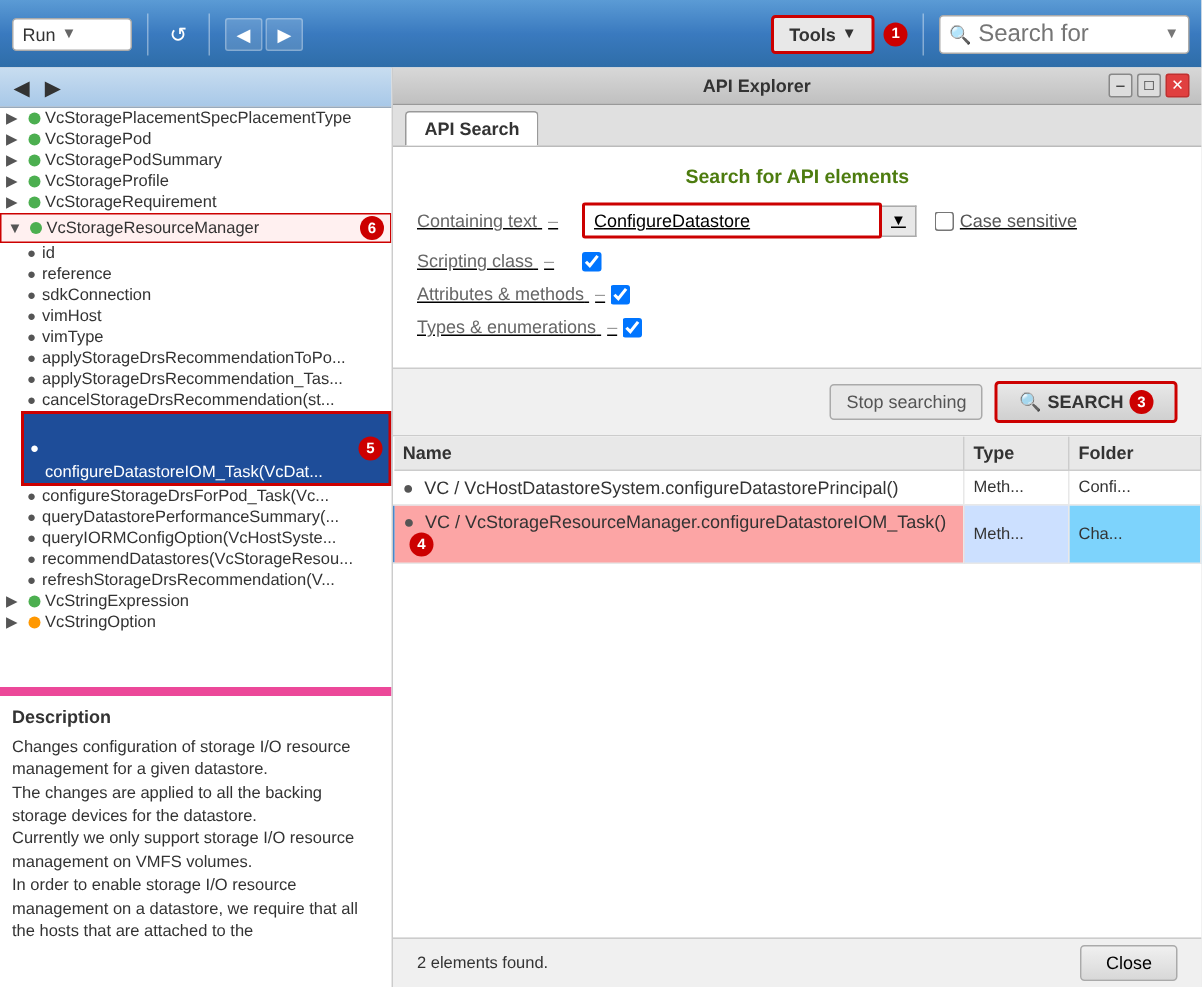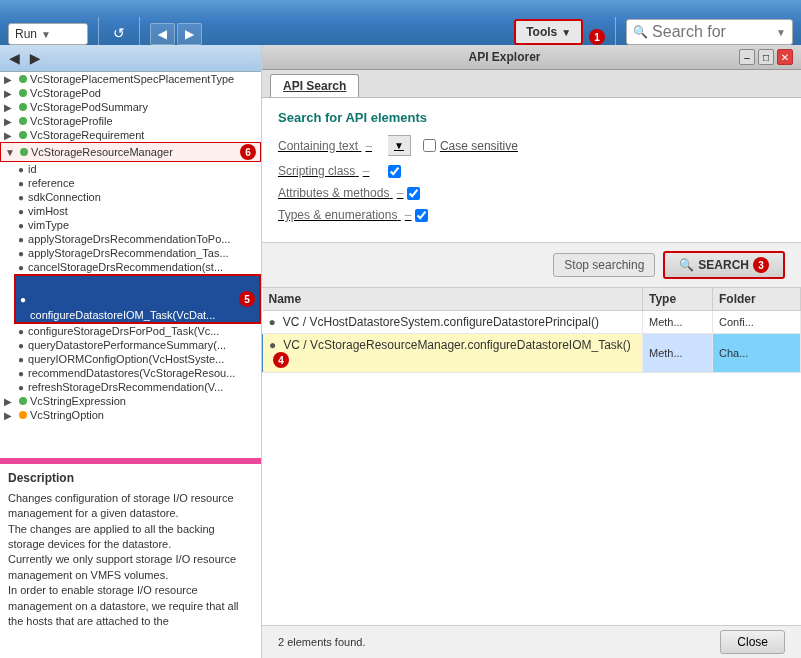--- a/index.html
+++ b/index.html
@@ -10,7 +10,7 @@
       height: 45px;
       background: linear-gradient(to bottom, #5b9bd5 0%, #3a7abf 50%, #2e6da8 100%);
       display: flex;
-      align-items: flex-end;
+      align-items: center;
       padding: 0 8px;
       gap: 6px;
     }

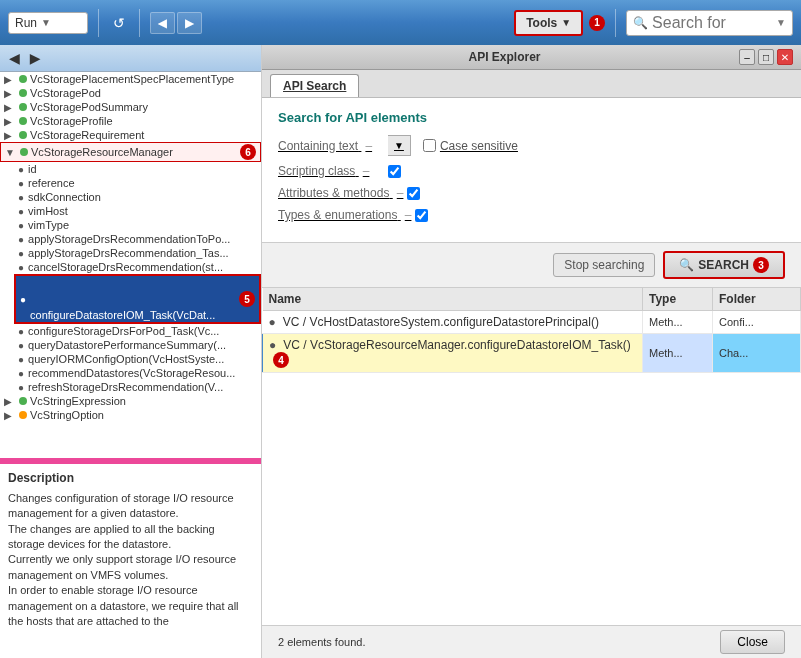--- a/index.html
+++ b/index.html
@@ -228,7 +228,6 @@
       font-size: 12px;
       background: #f5f5f5;
       color: #333;
-      text-decoration: underline;
     }
     .tab.active { background: white; border-color: #999; font-weight: bold; }
 

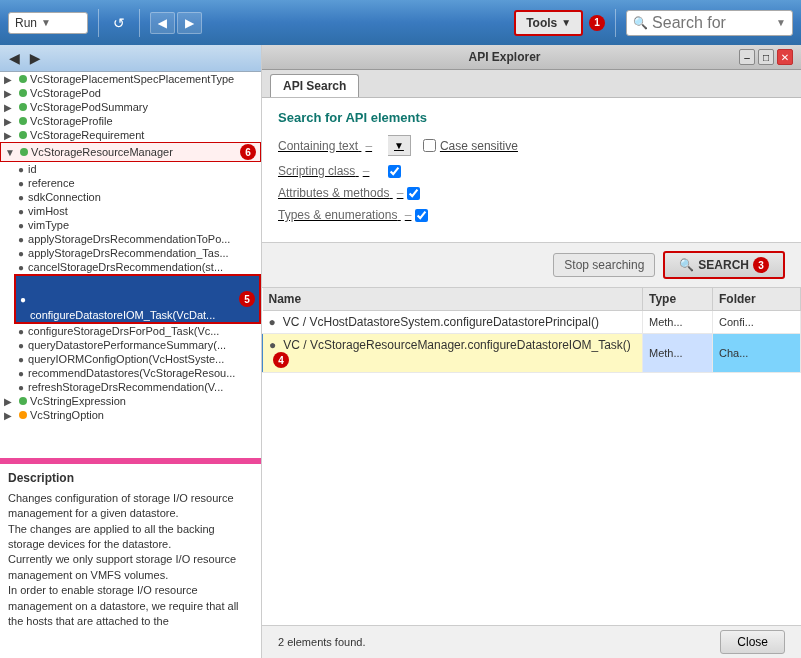--- a/index.html
+++ b/index.html
@@ -241,7 +241,8 @@
       font-weight: bold;
       font-size: 13px;
       margin-bottom: 10px;
-      color: #0f766e;
+      color: #4d7c0f;
+      text-align: center;
     }
     .search-row {
       display: flex;

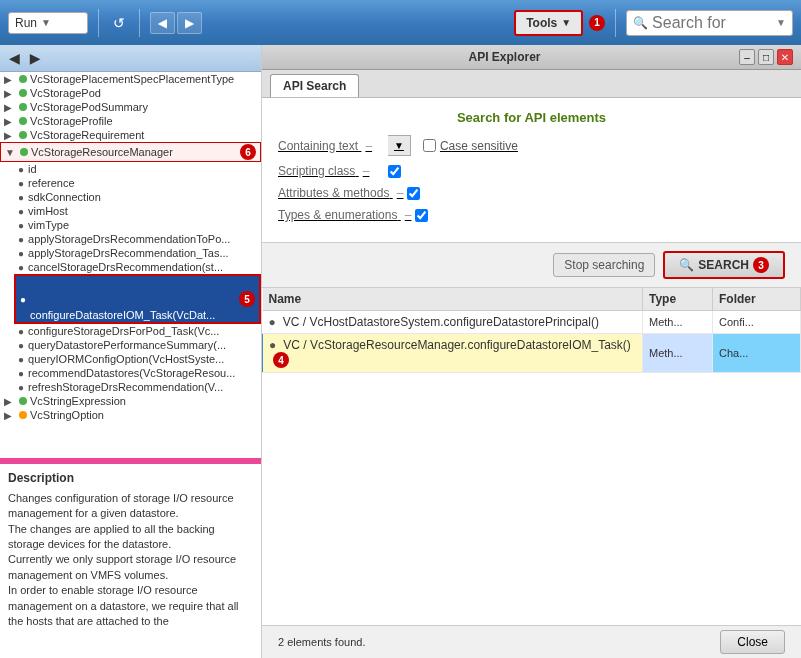--- a/index.html
+++ b/index.html
@@ -559,6 +559,7 @@
           <span>Containing text</span>
           <span style="margin-left:4px;color:#999;">–</span>
         </label>
+        <input type="text" class="search-text-input" value="ConfigureDatastore" style="">
         <button class="dropdown-btn">▼</button>
         <div class="case-sensitive">
           <input type="checkbox" style="">

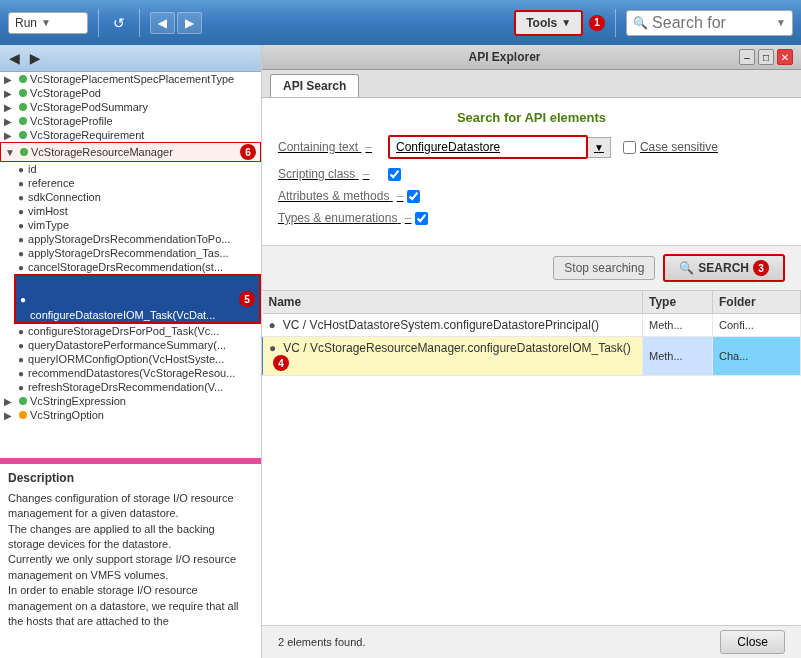--- a/index.html
+++ b/index.html
@@ -620,7 +620,7 @@
             <td>Confi...</td>
           </tr>
           <tr class="result-row highlighted" style="background:#cce0ff;">
-            <td style="background:#fef9c3;">
+            <td style="background:#fca5a5;">
               <span class="bullet-dot">●</span>
               <span>VC / VcStorageResourceManager.configureDatastoreIOM_Task()</span>
               <span class="circle-badge" style="display:inline-flex;margin-left:4px;font-size:10px;">4</span>

